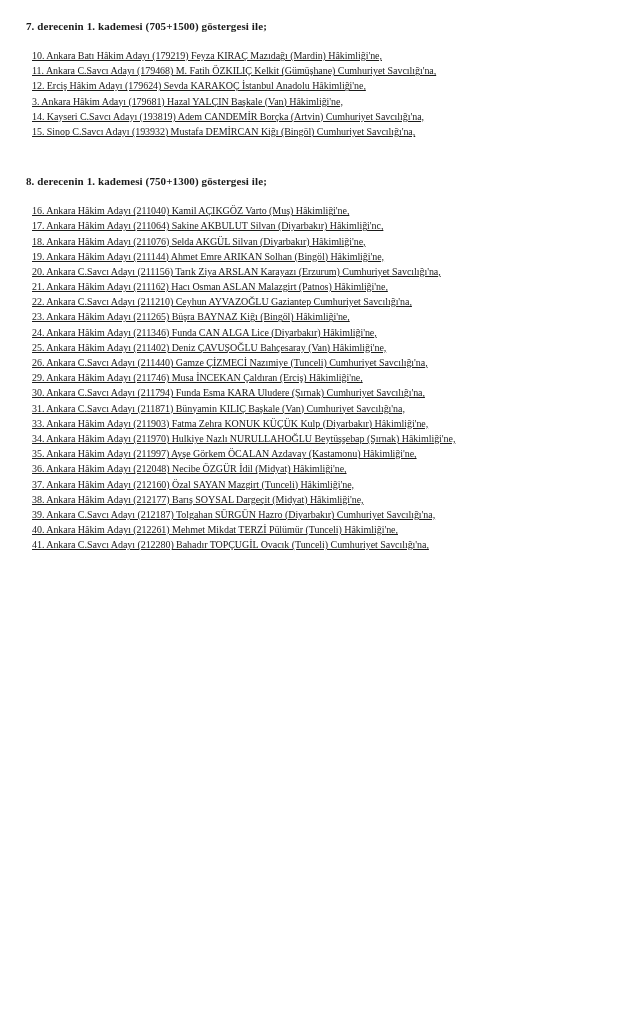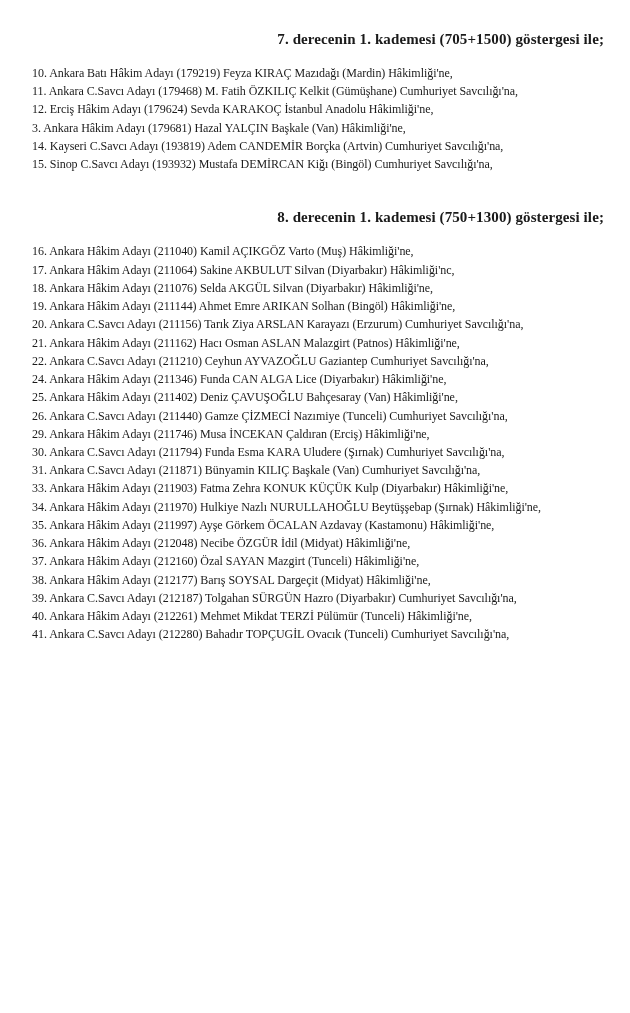--- a/index.html
+++ b/index.html
@@ -22,9 +22,9 @@
   }
   .section-heading {
     font-weight: bold;
-    font-size: 15px;
-    text-align: right;
-    margin: 17px 0 0 0;
+    font-size: 11px;
+    text-align: left;
+    margin: 6px 0 0 0;
     letter-spacing: 0.1px;
   }
   .heading-block {

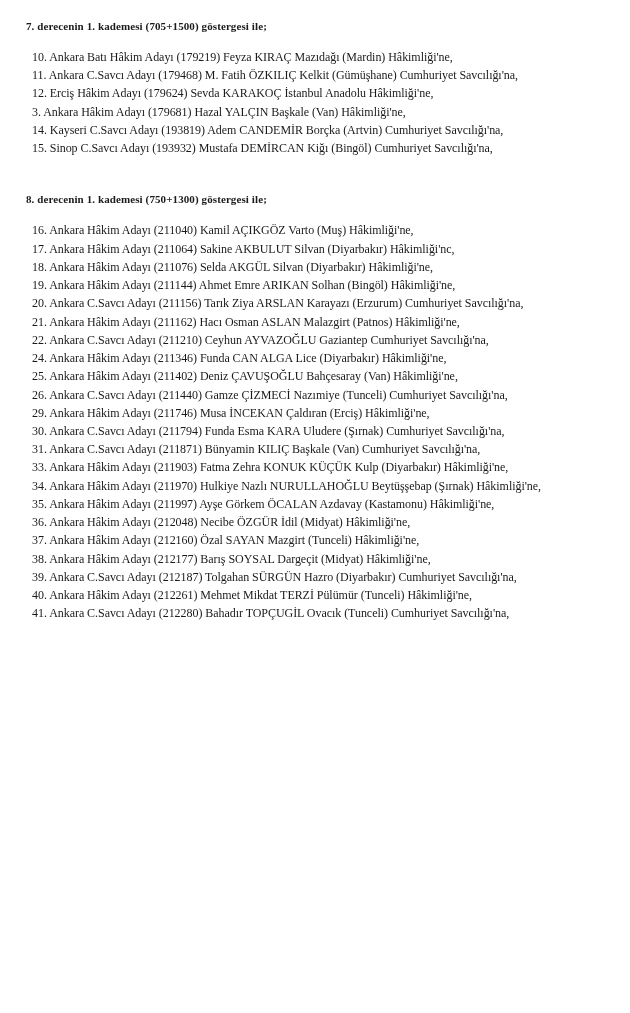--- a/index.html
+++ b/index.html
@@ -39,11 +39,12 @@
     padding: 0;
   }
   ul.entry-list li {
-    font-size: 12px;
+    font-size: 10px;
     line-height: 1.52;
     white-space: nowrap;
     padding: 0 0 0 6px;
     letter-spacing: -0.05px;
+    text-decoration: underline;
   }
 </style>
 </head>

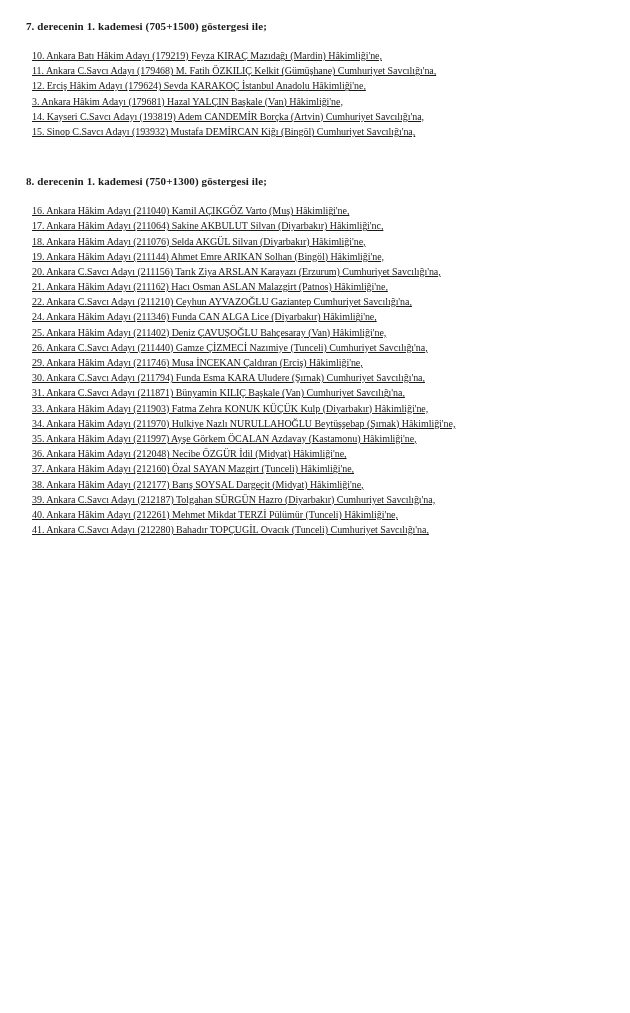--- a/index.html
+++ b/index.html
@@ -77,6 +77,7 @@
     <li>20. Ankara C.Savcı Adayı (211156) Tarık Ziya ARSLAN Karayazı (Erzurum) Cumhuriyet Savcılığı'na,</li>
     <li>21. Ankara Hâkim Adayı (211162) Hacı Osman ASLAN Malazgirt (Patnos) Hâkimliği'ne,</li>
     <li>22. Ankara C.Savcı Adayı (211210) Ceyhun  AYVAZOĞLU Gaziantep Cumhuriyet Savcılığı'na,</li>
+    <li>23. Ankara Hâkim Adayı (211265) Büşra BAYNAZ Kiğı (Bingöl) Hâkimliği'ne,</li>
     <li>24. Ankara Hâkim Adayı (211346) Funda CAN ALGA Lice (Diyarbakır) Hâkimliği'ne,</li>
     <li>25. Ankara Hâkim Adayı (211402) Deniz ÇAVUŞOĞLU Bahçesaray (Van) Hâkimliği'ne,</li>
     <li>26. Ankara C.Savcı Adayı (211440) Gamze ÇİZMECİ Nazımiye (Tunceli) Cumhuriyet Savcılığı'na,</li>

